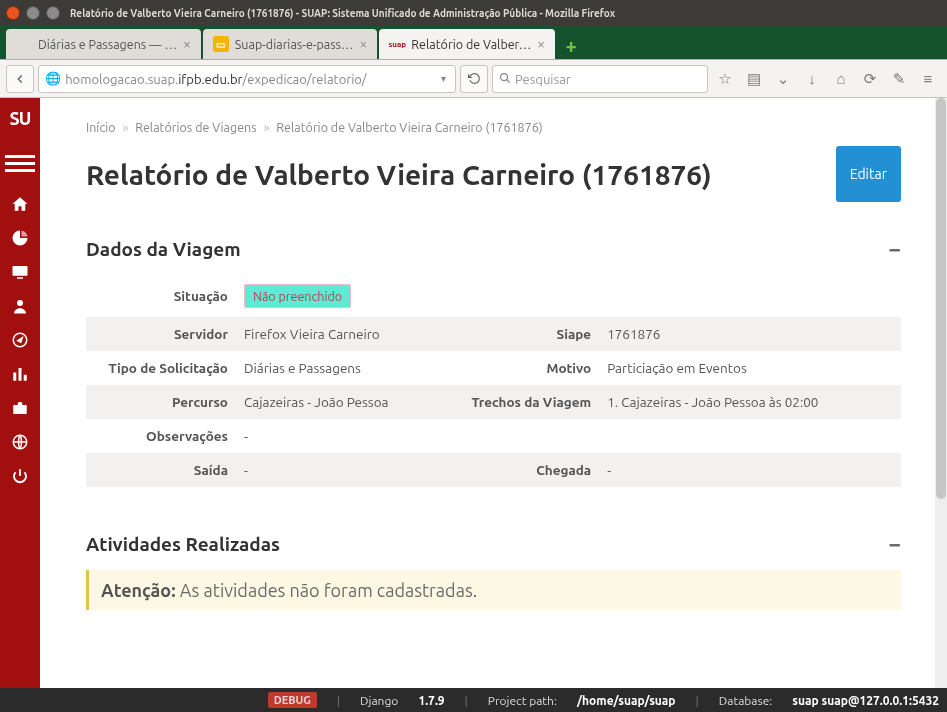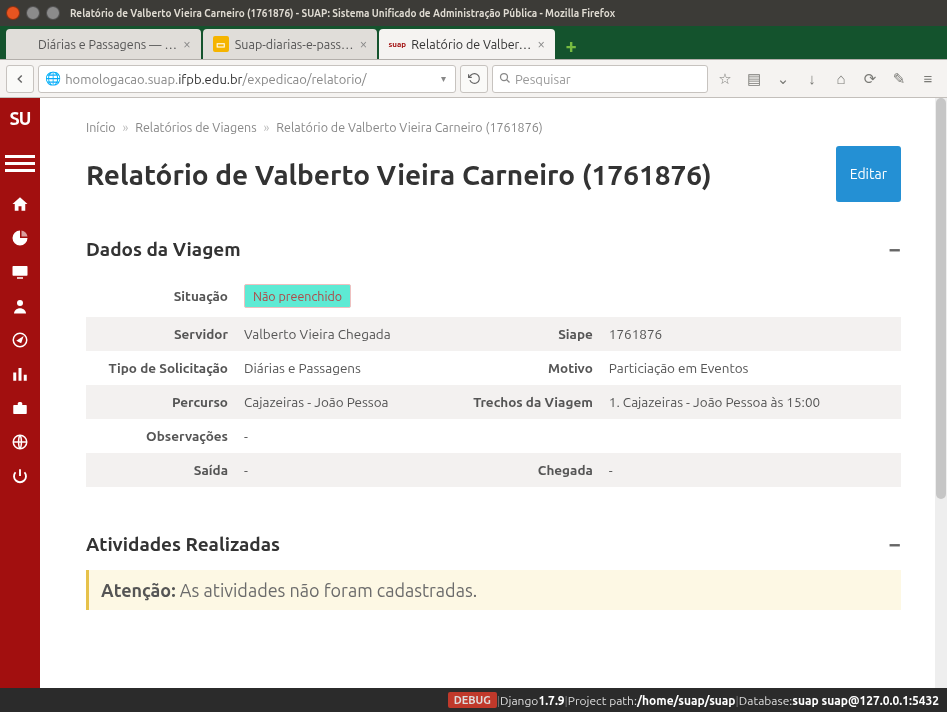--- a/index.html
+++ b/index.html
@@ -246,7 +246,7 @@
         </tr>
         <tr>
           <td class="label">Servidor</td>
-          <td class="val">Valberto Vieira Chegada</td>
+          <td class="val">Firefox Vieira Carneiro</td>
           <td class="label2">Siape</td>
           <td class="val">1761876</td>
         </tr>

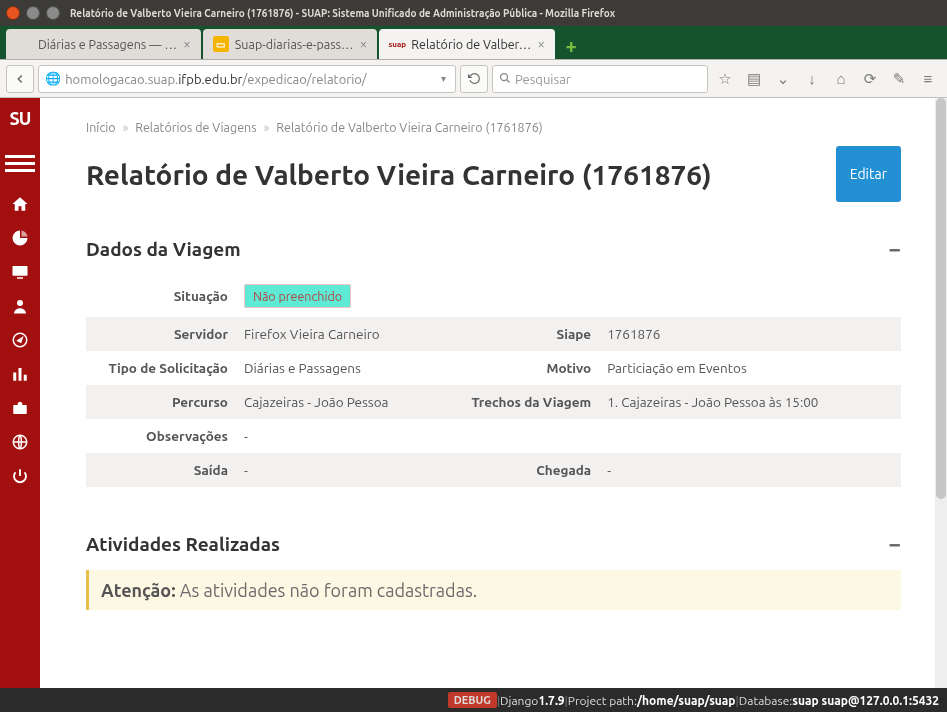--- a/index.html
+++ b/index.html
@@ -260,7 +260,7 @@
           <td class="label">Percurso</td>
           <td class="val">Cajazeiras - João Pessoa</td>
           <td class="label2">Trechos da Viagem</td>
-          <td class="val">1. Cajazeiras - João Pessoa às 15:00</td>
+          <td class="val">1. Cajazeiras - João Pessoa às 02:00</td>
         </tr>
         <tr>
           <td class="label">Observações</td>

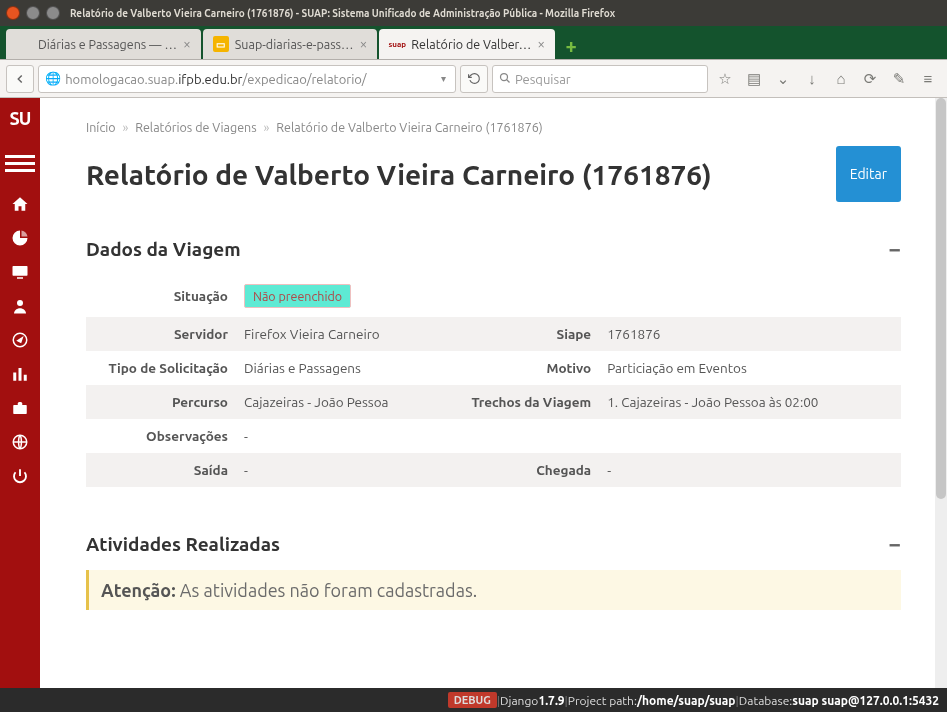--- a/index.html
+++ b/index.html
@@ -74,7 +74,7 @@
     .section { margin-bottom: 44px; }
 
     
-    .debugbar { height: 24px; background: #2b2b2b; color: #ddd; font-size: 12px; display: flex; align-items: center; justify-content: flex-end; padding: 4px 8px; gap: 0; }
+    .debugbar { height: 24px; background: #2b2b2b; color: #ddd; font-size: 12px; display: flex; align-items: center; justify-content: flex-end; padding: 4px 8px; gap: 20px; }
     .debugbar .tag { background: #c0392b; padding: 2px 6px; border-radius: 2px; font-weight: bold; font-size: 11px; }
     .debugbar .sep { color: #777; }
     .debugbar .val { color: #fff; font-weight: bold; }

